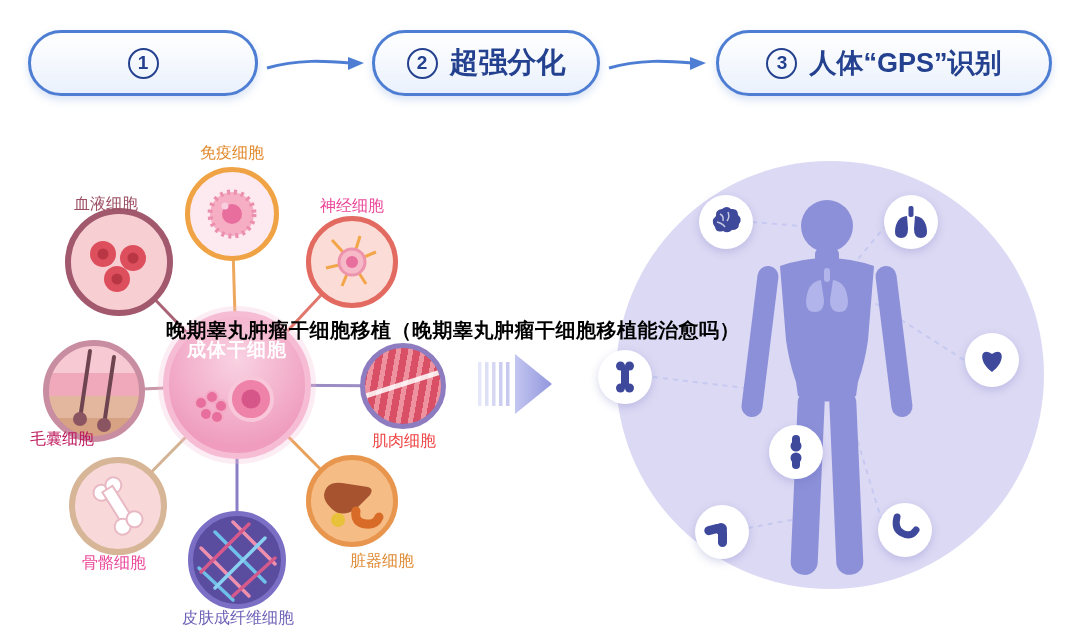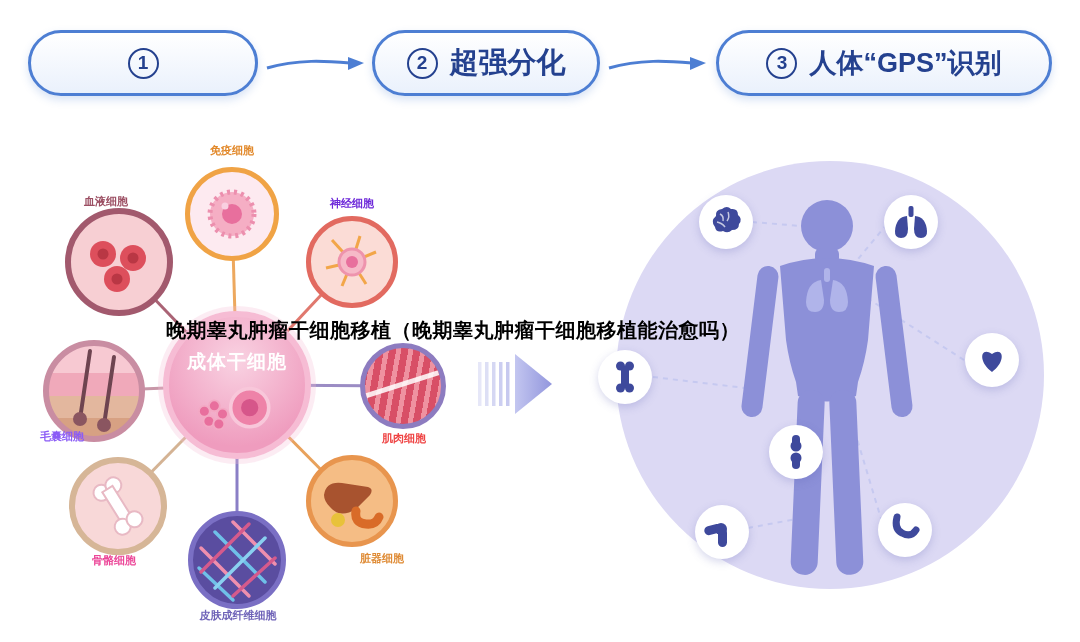--- a/index.html
+++ b/index.html
@@ -24,7 +24,7 @@
   .links { position:absolute; left:0; top:130px; z-index:1; }
   .cell { position:absolute; border-radius:50%; overflow:hidden; z-index:2;
           display:flex; align-items:center; justify-content:center; }
-  .cl { position:absolute; font-weight:700; font-size:11px; text-align:center; z-index:3; }
+  .cl { position:absolute; font-weight:400; font-size:16px; text-align:center; z-index:3; }
 
   #c-immune { left:185px; top:167px; width:94px;  height:94px;  border:5px solid #f0a345; background:#fdeaf0; }
   #c-blood  { left:65px;  top:208px; width:108px; height:108px; border:6px solid #a2596d; background:#f7cfd3; }

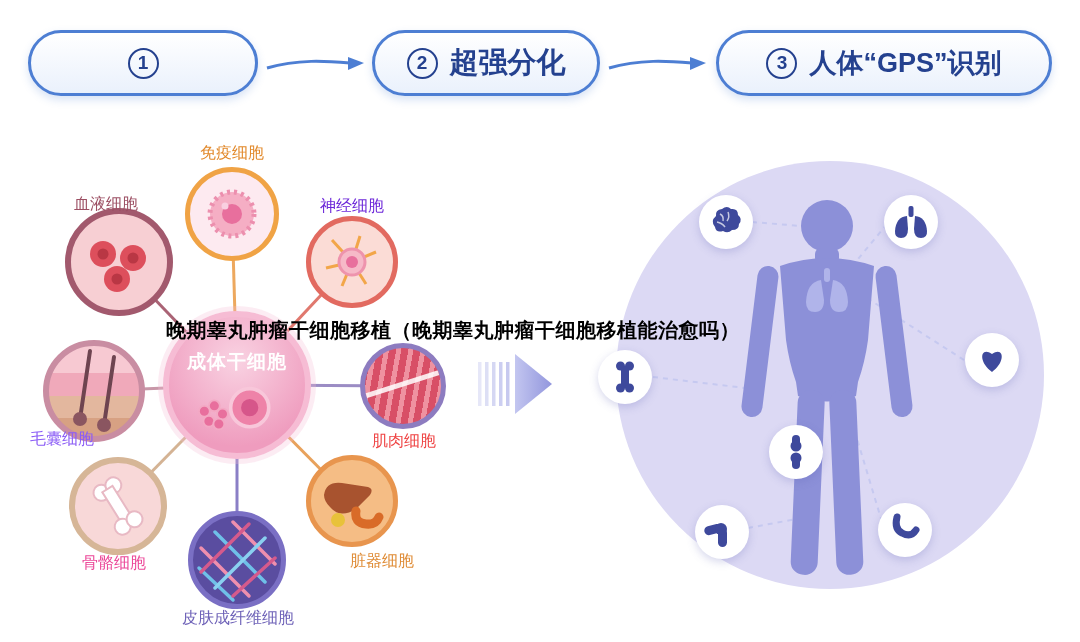--- a/index.html
+++ b/index.html
@@ -44,7 +44,7 @@
 
   #l-immune { left:162px; top:143px; width:140px; color:#e2892b; }
   #l-blood  { left:36px;  top:194px; width:140px; color:#9c4f63; }
-  #l-nerve  { left:282px; top:196px; width:140px; color:#6d28d9; }
+  #l-nerve  { left:282px; top:196px; width:140px; color:#ec4899; }
   #l-hair   { left:0px;   top:429px; width:124px; color:#8b5cf6;text-align:center; }
   #l-muscle { left:334px; top:431px; width:140px; color:#ef4444; }
   #l-bone   { left:44px;  top:553px; width:140px; color:#ec4899; }

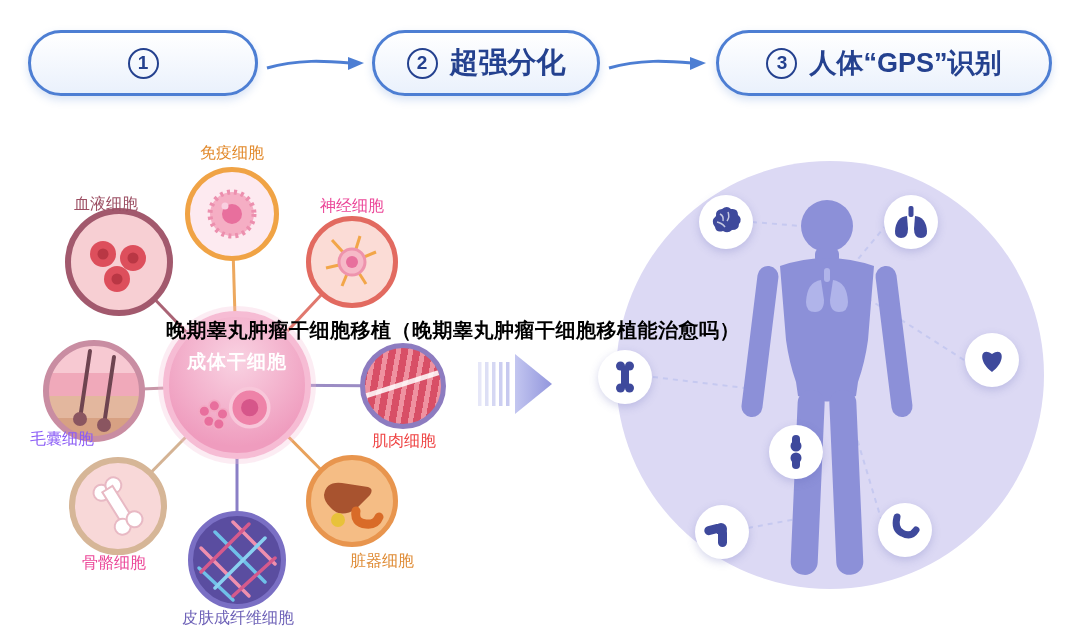--- a/index.html
+++ b/index.html
@@ -40,7 +40,7 @@
   #hub { left:163px; top:311px; width:148px; height:148px; border:6px solid #f6bcd4;
          background:radial-gradient(circle at 50% 32%,#f9d2e2 0%,#ef9cbe 75%);
          flex-direction:column; justify-content:flex-start; box-shadow:0 0 0 5px rgba(246,188,212,.28); }
-  #hub .hub-label { margin-top:32px; color:#ffffff; font-weight:700; font-size:19px; letter-spacing:1px; }
+  #hub .hub-label { margin-top:20px; color:#ffffff; font-weight:700; font-size:19px; letter-spacing:1px; }
 
   #l-immune { left:162px; top:143px; width:140px; color:#e2892b; }
   #l-blood  { left:36px;  top:194px; width:140px; color:#9c4f63; }

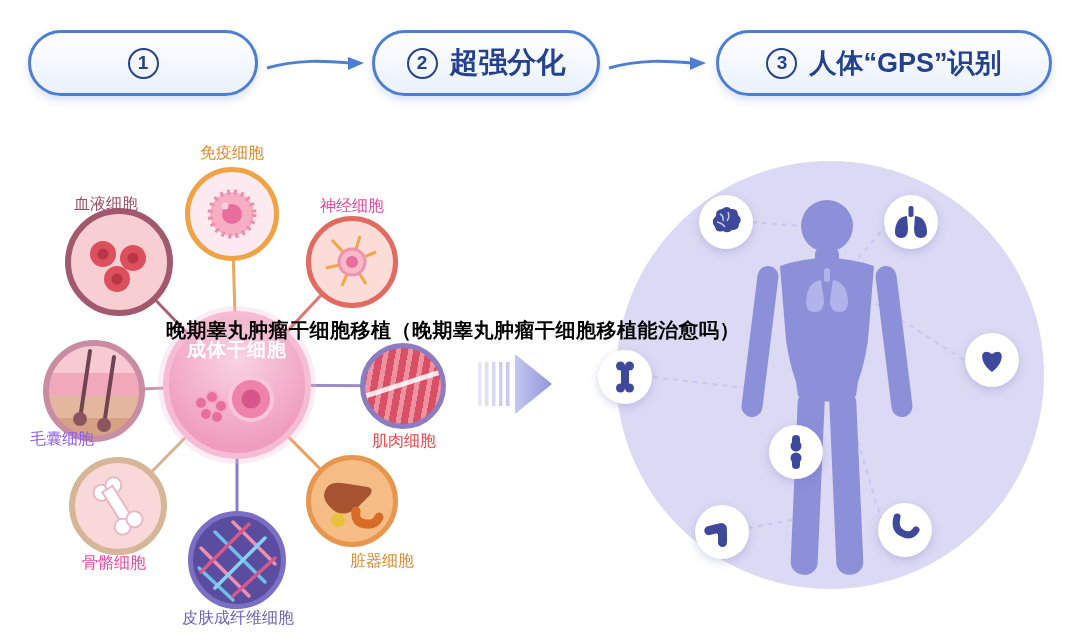--- a/index.html
+++ b/index.html
@@ -45,7 +45,7 @@
   #l-immune { left:162px; top:143px; width:140px; color:#e2892b; }
   #l-blood  { left:36px;  top:194px; width:140px; color:#9c4f63; }
   #l-nerve  { left:282px; top:196px; width:140px; color:#ec4899; }
-  #l-hair   { left:0px;   top:429px; width:124px; color:#8b5cf6;text-align:center; }
+  #l-hair   { left:0px;   top:429px; width:124px; color:#be185d;text-align:center; }
   #l-muscle { left:334px; top:431px; width:140px; color:#ef4444; }
   #l-bone   { left:44px;  top:553px; width:140px; color:#ec4899; }
   #l-organ  { left:282px; top:551px; width:140px; color:#df8b35;margin-left:30px; }

